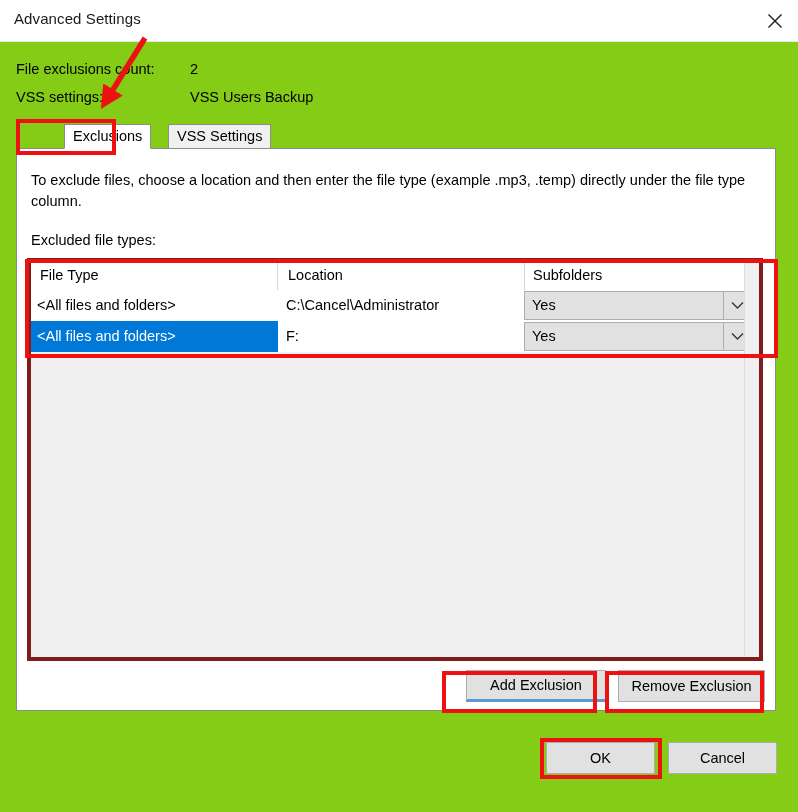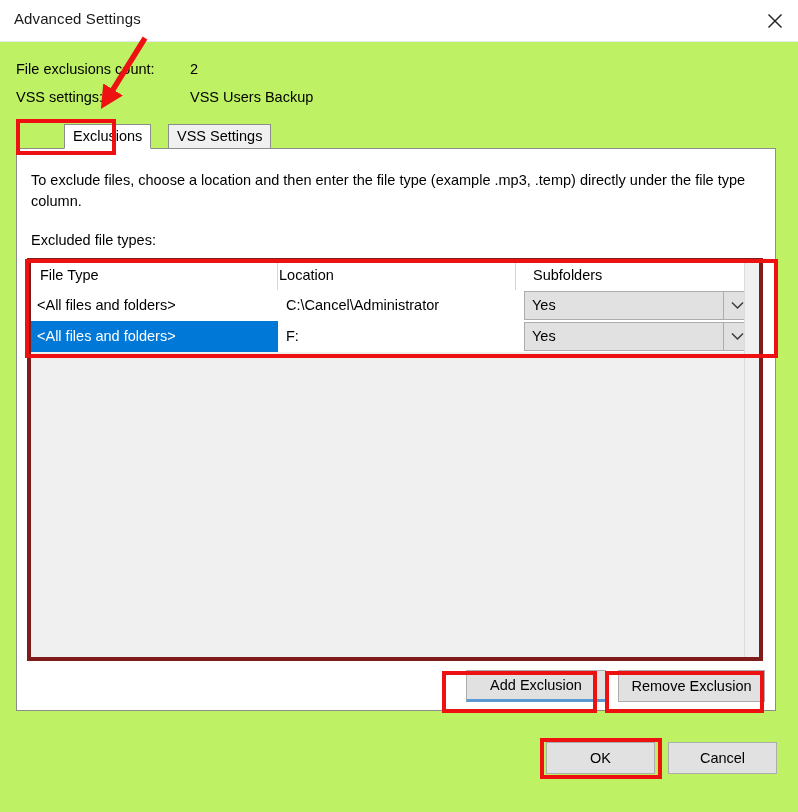--- a/index.html
+++ b/index.html
@@ -15,7 +15,7 @@
     position: relative;
     width: 798px;
     height: 812px;
-    background: #bef264;
+    background: #84cc16;
     overflow: hidden;
   }
 

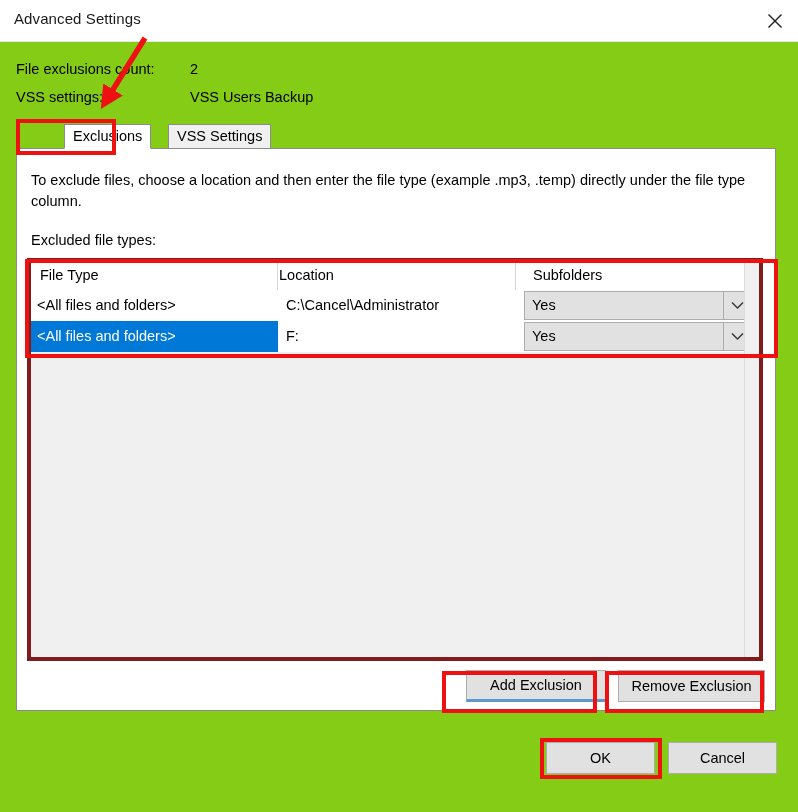--- a/index.html
+++ b/index.html
@@ -131,7 +131,7 @@
     cursor: default;
   }
   #colhead-0 { left: 0;   width: 247px; }
-  #colhead-1 { left: 239px; width: 246px; }
+  #colhead-1 { left: 248px; width: 246px; }
   #colhead-2 { left: 493px; width: 229px; border-right: none; }
 
   .grid-row {

